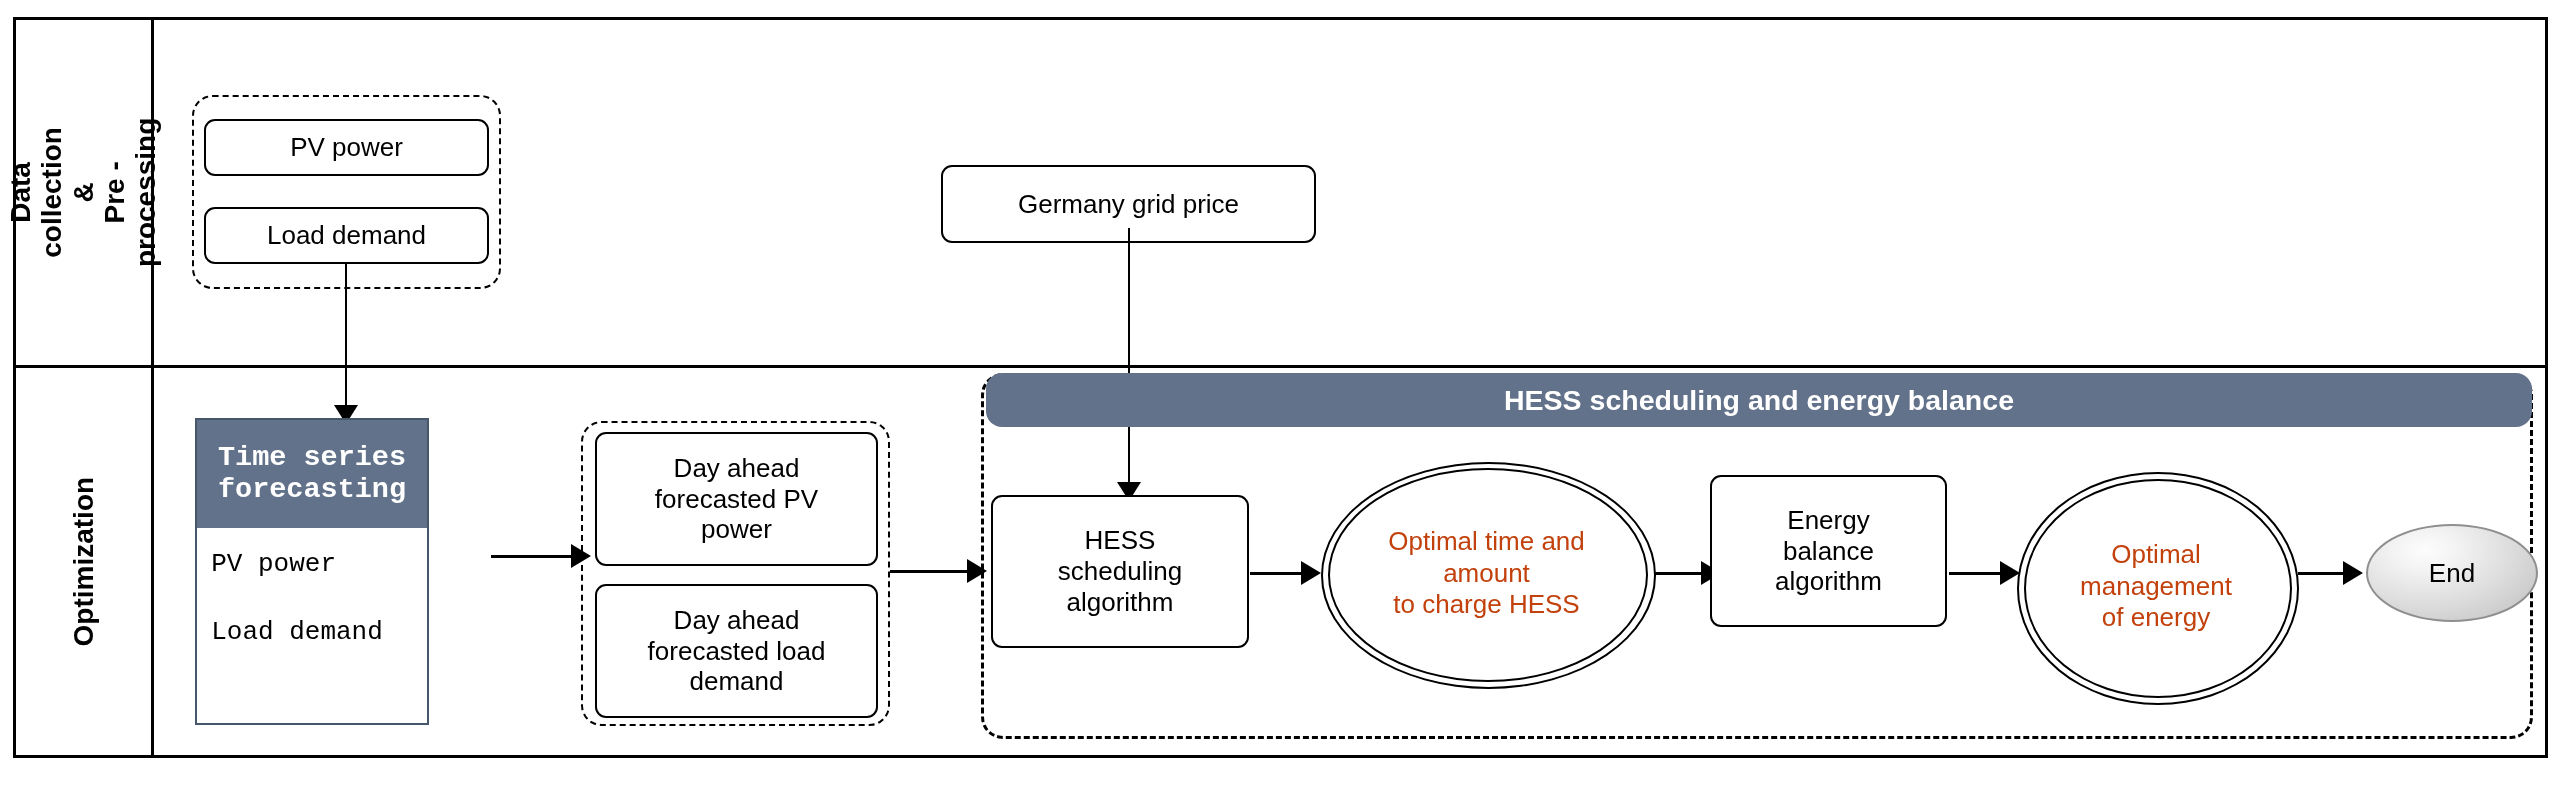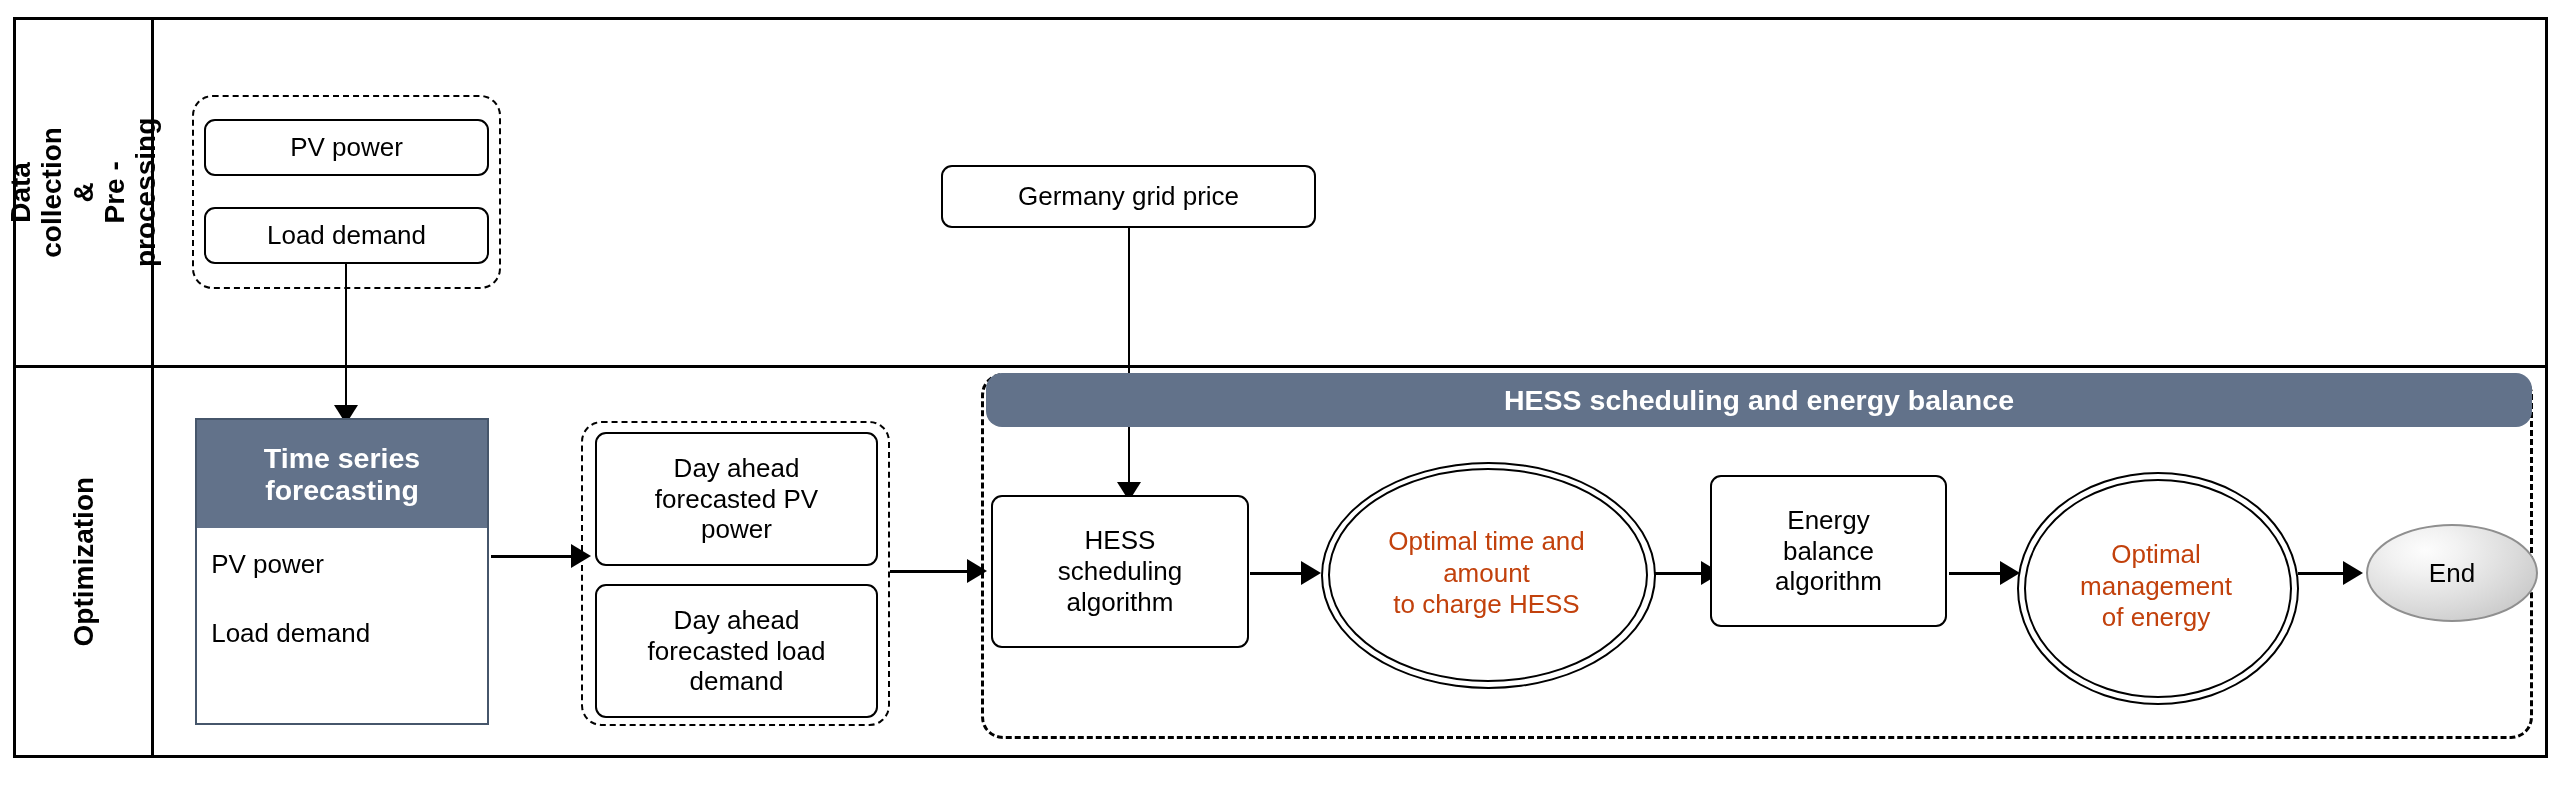--- a/index.html
+++ b/index.html
@@ -97,7 +97,7 @@
   }
 
   
-  #grid-price-box { left: 941px; top: 165px; width: 375px; height: 63px; }
+  #grid-price-box { left: 941px; top: 165px; width: 375px; height: 78px; }
   #conn-grid-down {
     left: 1128px; top: 228px; width: 0; height: 263px;
     border-left: 2.4px solid #000;

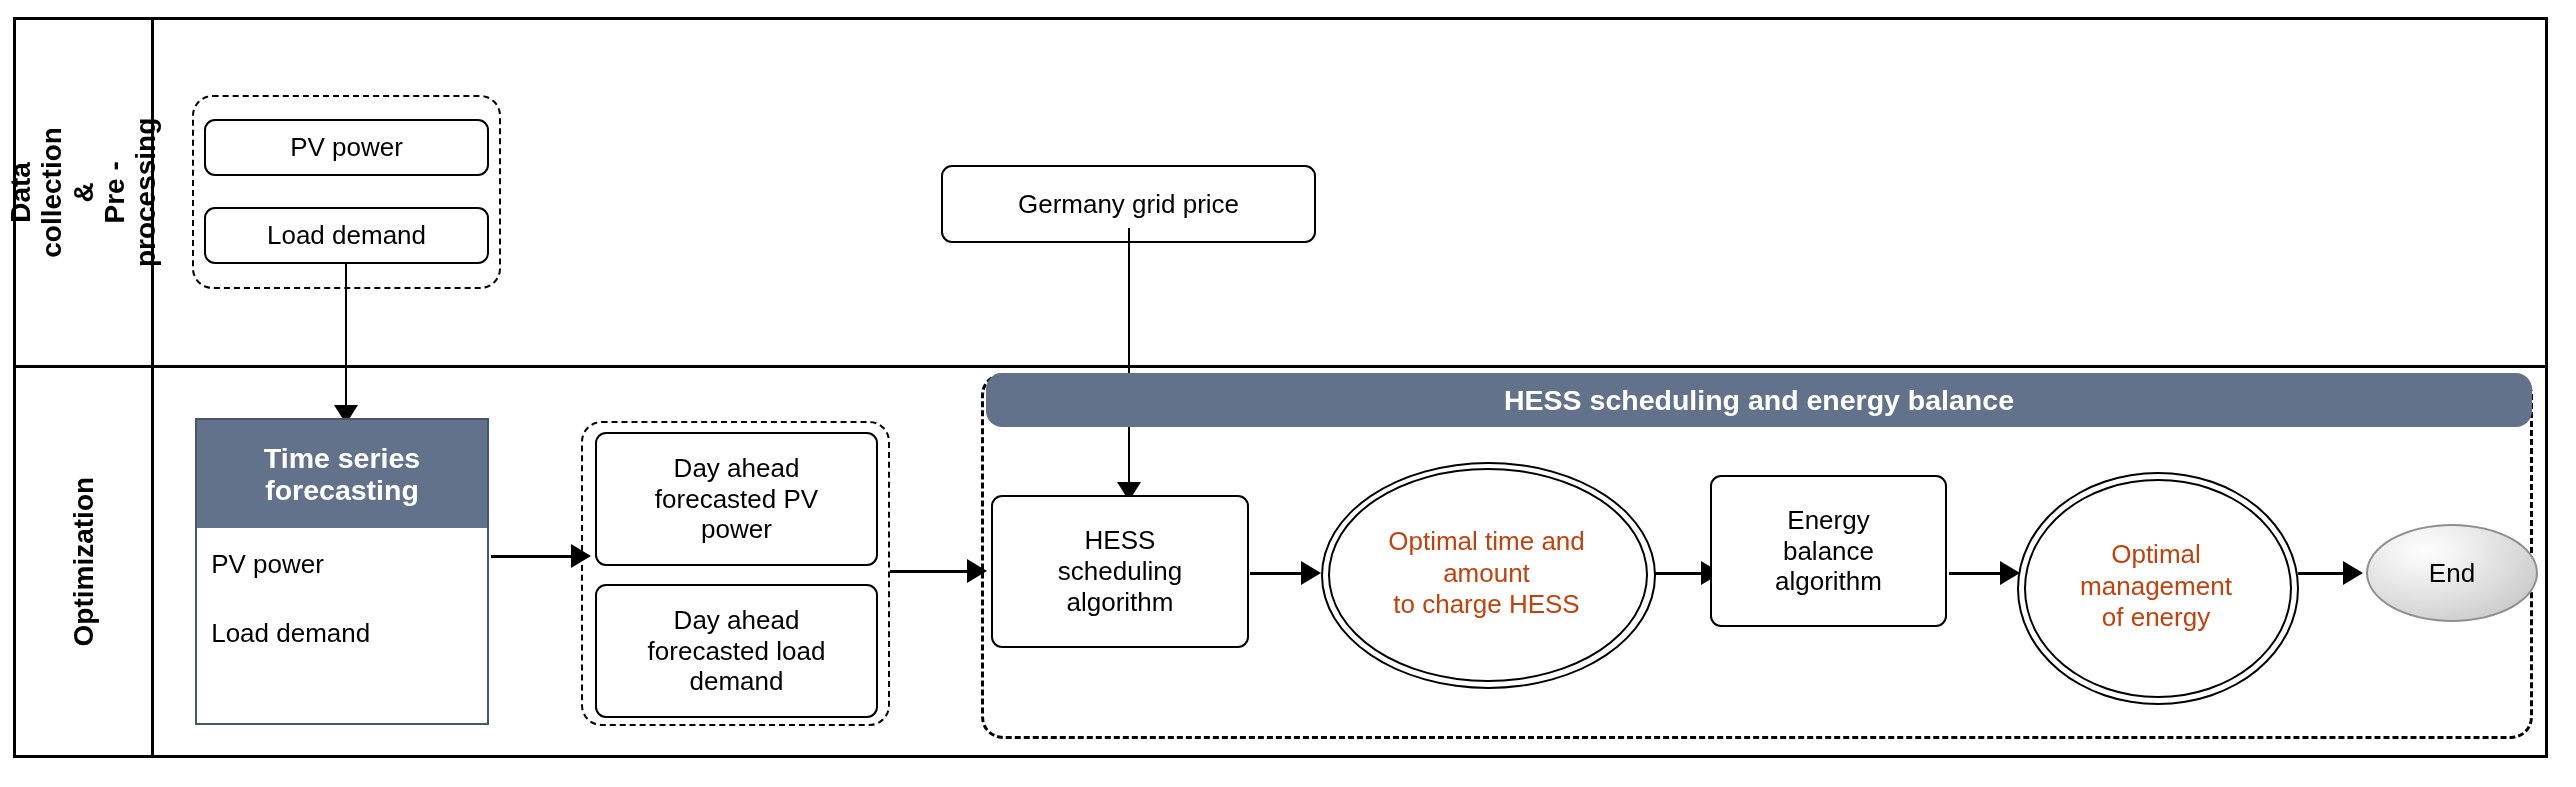--- a/index.html
+++ b/index.html
@@ -112,9 +112,10 @@
 
   
   #ts-box {
-    left: 195px; top: 418px; width: 294px; height: 307px;
+    left: 195px; top: 418px; width: 234px; height: 307px;
     border: 2.4px solid #46566b;
     background: #fff;
+    font-family: Liberation Mono, monospace;
   }
   #ts-header {
     position: absolute; left: 0; top: 0; right: 0; height: 108px;

